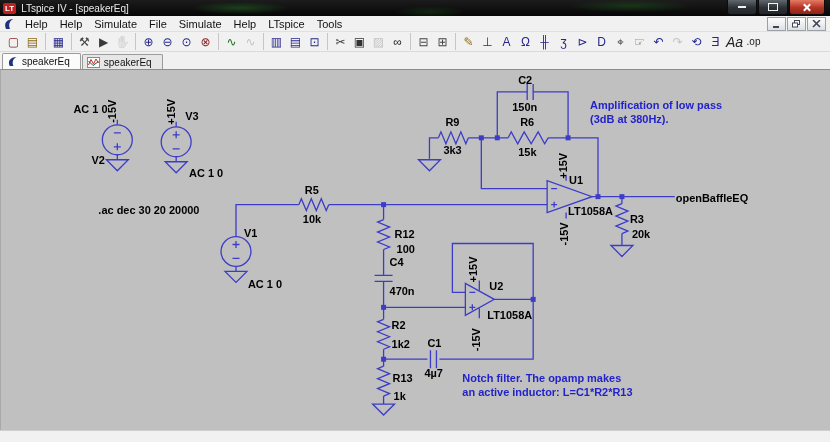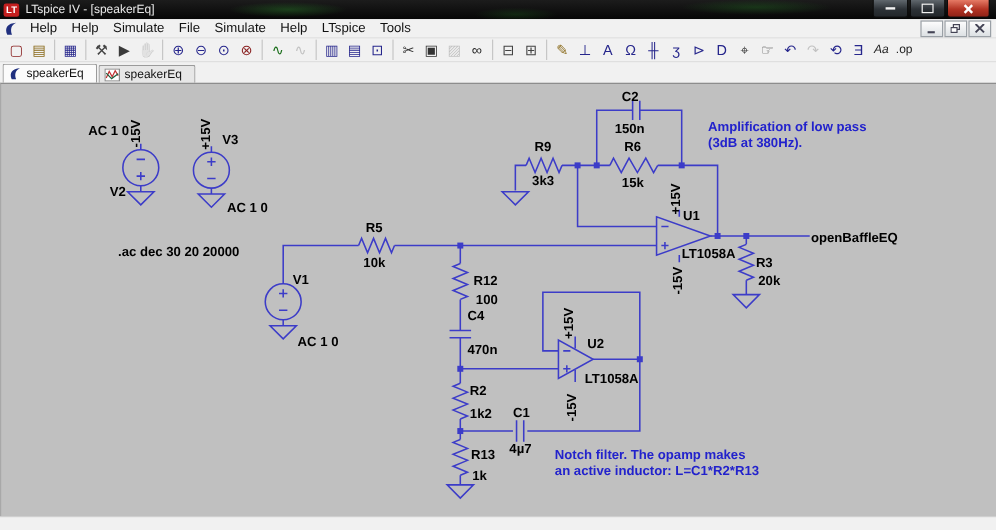--- a/index.html
+++ b/index.html
@@ -294,7 +294,7 @@
       </span>
 
       <span class="tbtn">
-        <i class="tglyph" style="color:#222222;font-style:italic;font-size:10px">Aa</i>
+        <i class="tglyph" style="color:#222222;font-style:italic;font-size:14px">Aa</i>
       </span>
 
       <span class="tbtn">

